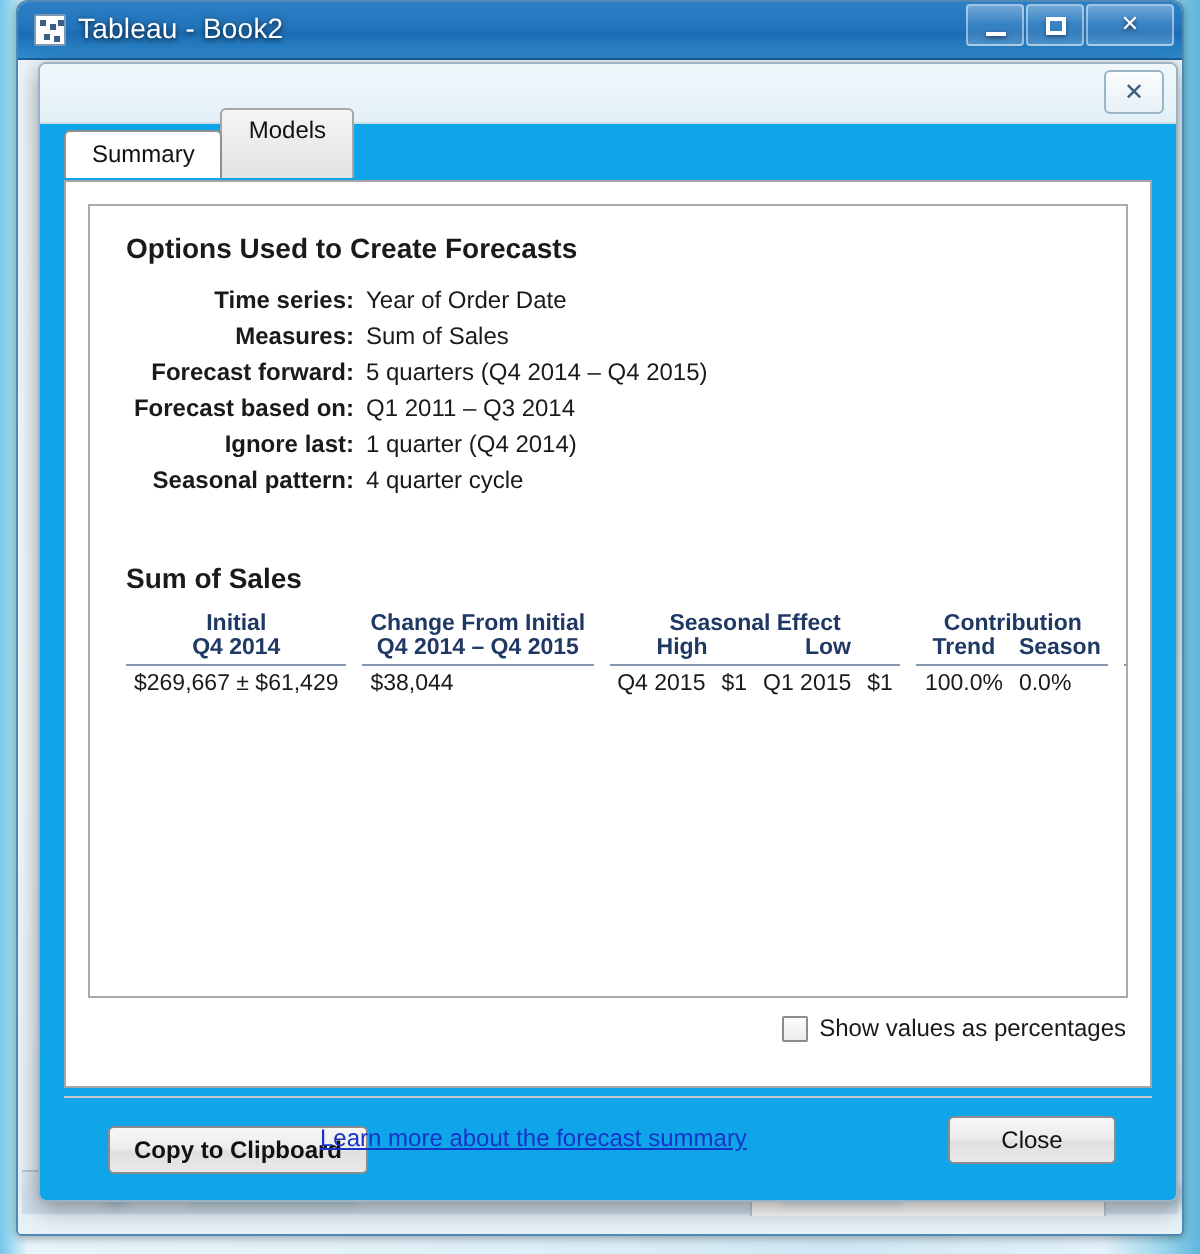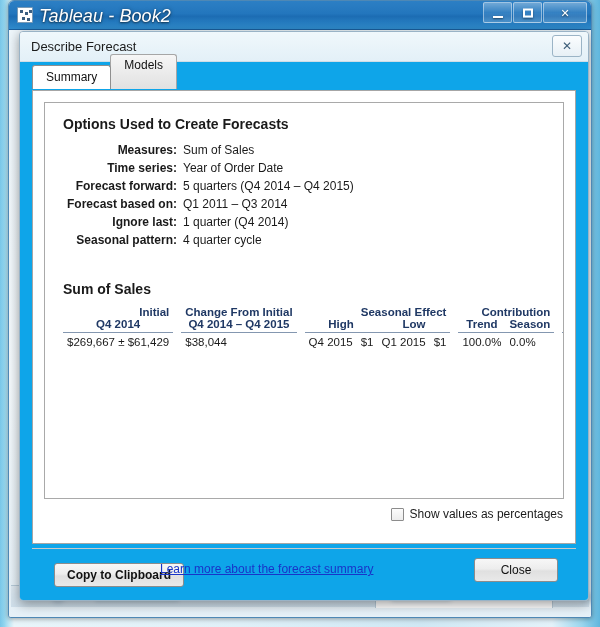--- a/index.html
+++ b/index.html
@@ -61,12 +61,11 @@
 
   #app-title {
     position: absolute; left: 30px; top: 5px;
-    font-size: 18px;
+    font-size: 14px;
     color: #ffffff;
     text-shadow: 0 1px 2px rgba(0,0,0,.55), 0 0 4px rgba(0,0,0,.35);
     letter-spacing: .1px;
     white-space: nowrap;
-    font-style: italic;
   }
 
   #win-controls {

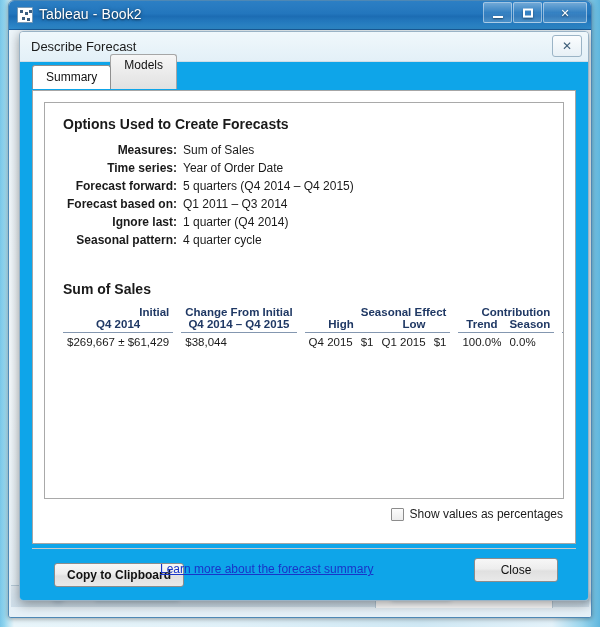--- a/index.html
+++ b/index.html
@@ -407,7 +407,6 @@
     <div id="dialog">
 
       <div id="dlg-titlebar">
-        <div id="dlg-title">Describe Forecast</div>
         <div id="dlg-close">✕</div>
       </div>
 

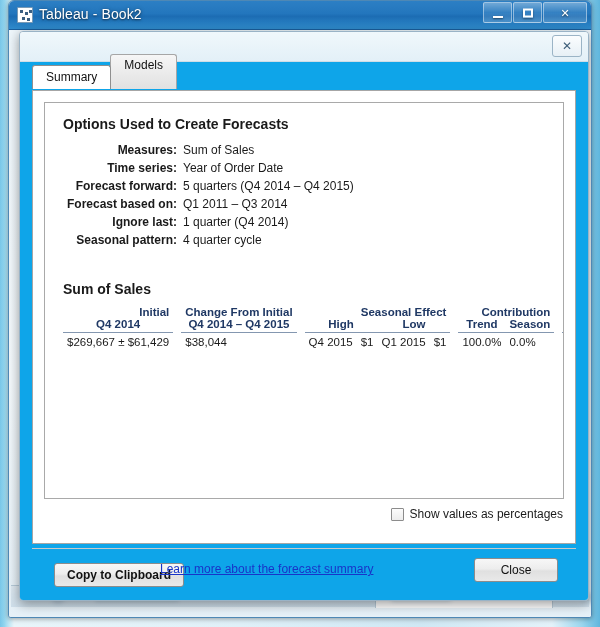--- a/index.html
+++ b/index.html
@@ -426,12 +426,12 @@
             <table id="opt-table">
               <tbody>
                   <tr>
+                <td class="lab">Time series:</td>
+                <td class="val">Year of Order Date</td>
+              </tr>
+              <tr>
                 <td class="lab">Measures:</td>
                 <td class="val">Sum of Sales</td>
-              </tr>
-              <tr>
-                <td class="lab">Time series:</td>
-                <td class="val">Year of Order Date</td>
               </tr>
               <tr>
                 <td class="lab">Forecast forward:</td>

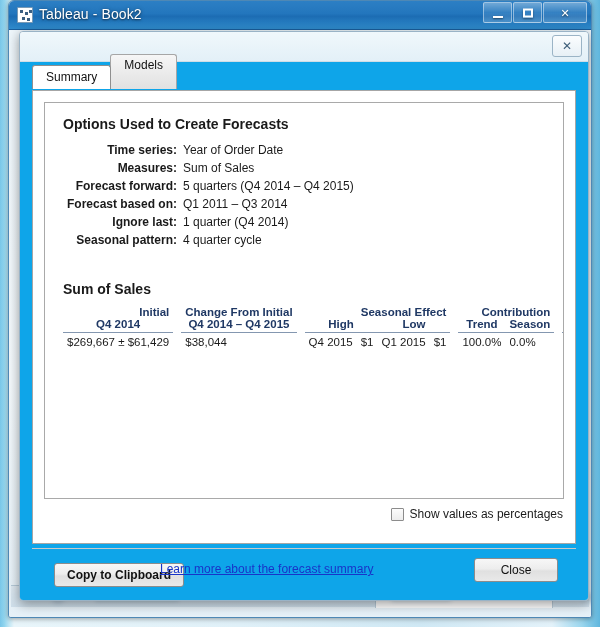--- a/index.html
+++ b/index.html
@@ -283,7 +283,6 @@
   }
   table.stats th.grp {
     padding-bottom: 0;
-    text-align: right;
   }
   table.stats th.under {
     border-bottom: 1px solid #8497b0;

